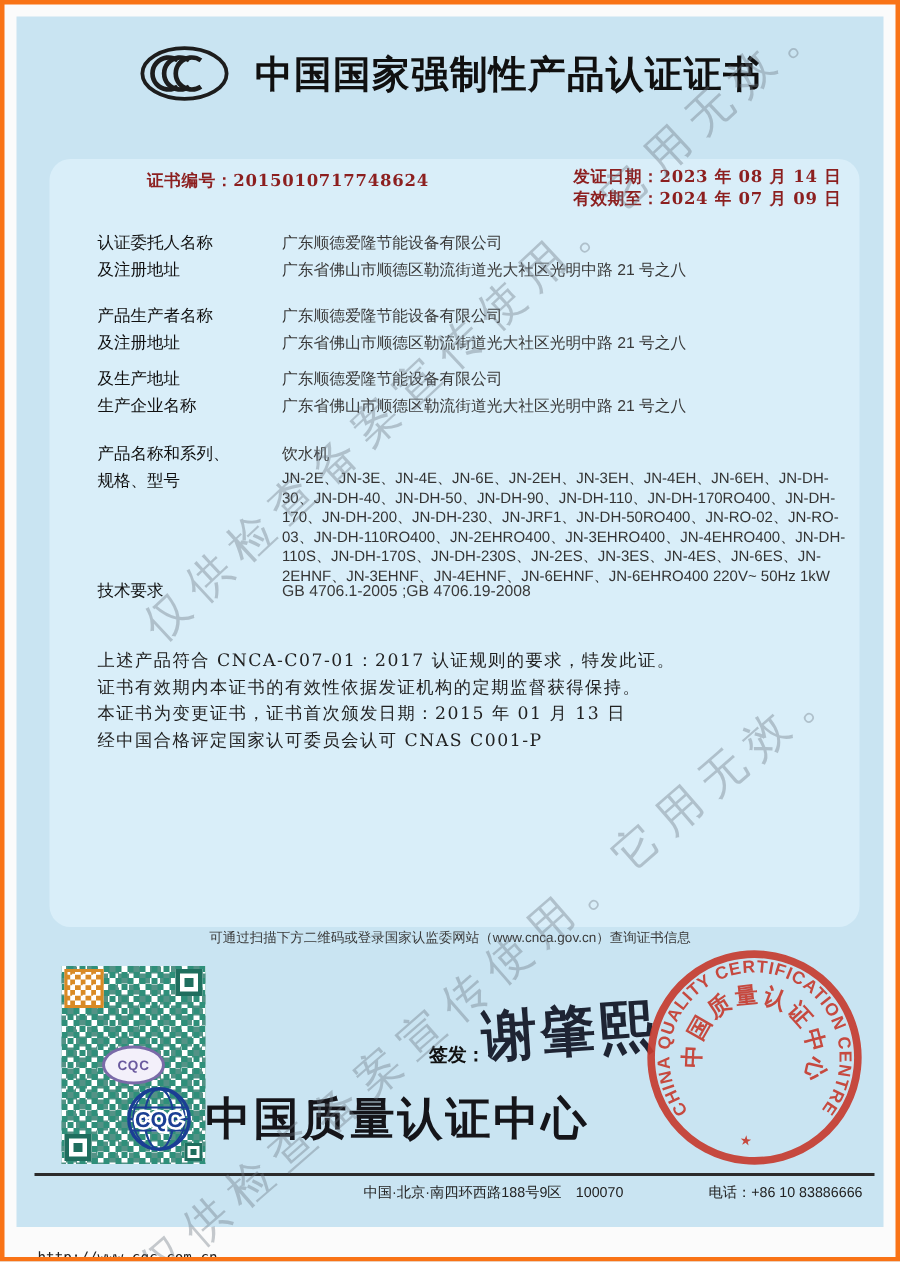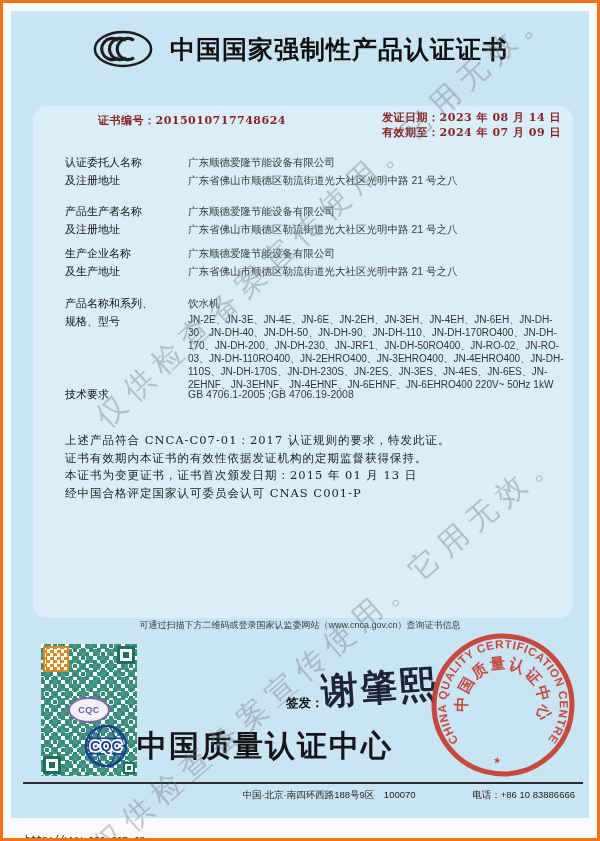--- a/index.html
+++ b/index.html
@@ -118,8 +118,8 @@
 
   <div class="row" style="top:241px;">
     <div class="lblcol">
+      <div class="lbl">及生产地址</div>
       <div class="lbl">生产企业名称</div>
-      <div class="lbl">及生产地址</div>
     </div>
     <div class="valcol">
       <div class="val">广东顺德爱隆节能设备有限公司</div>

